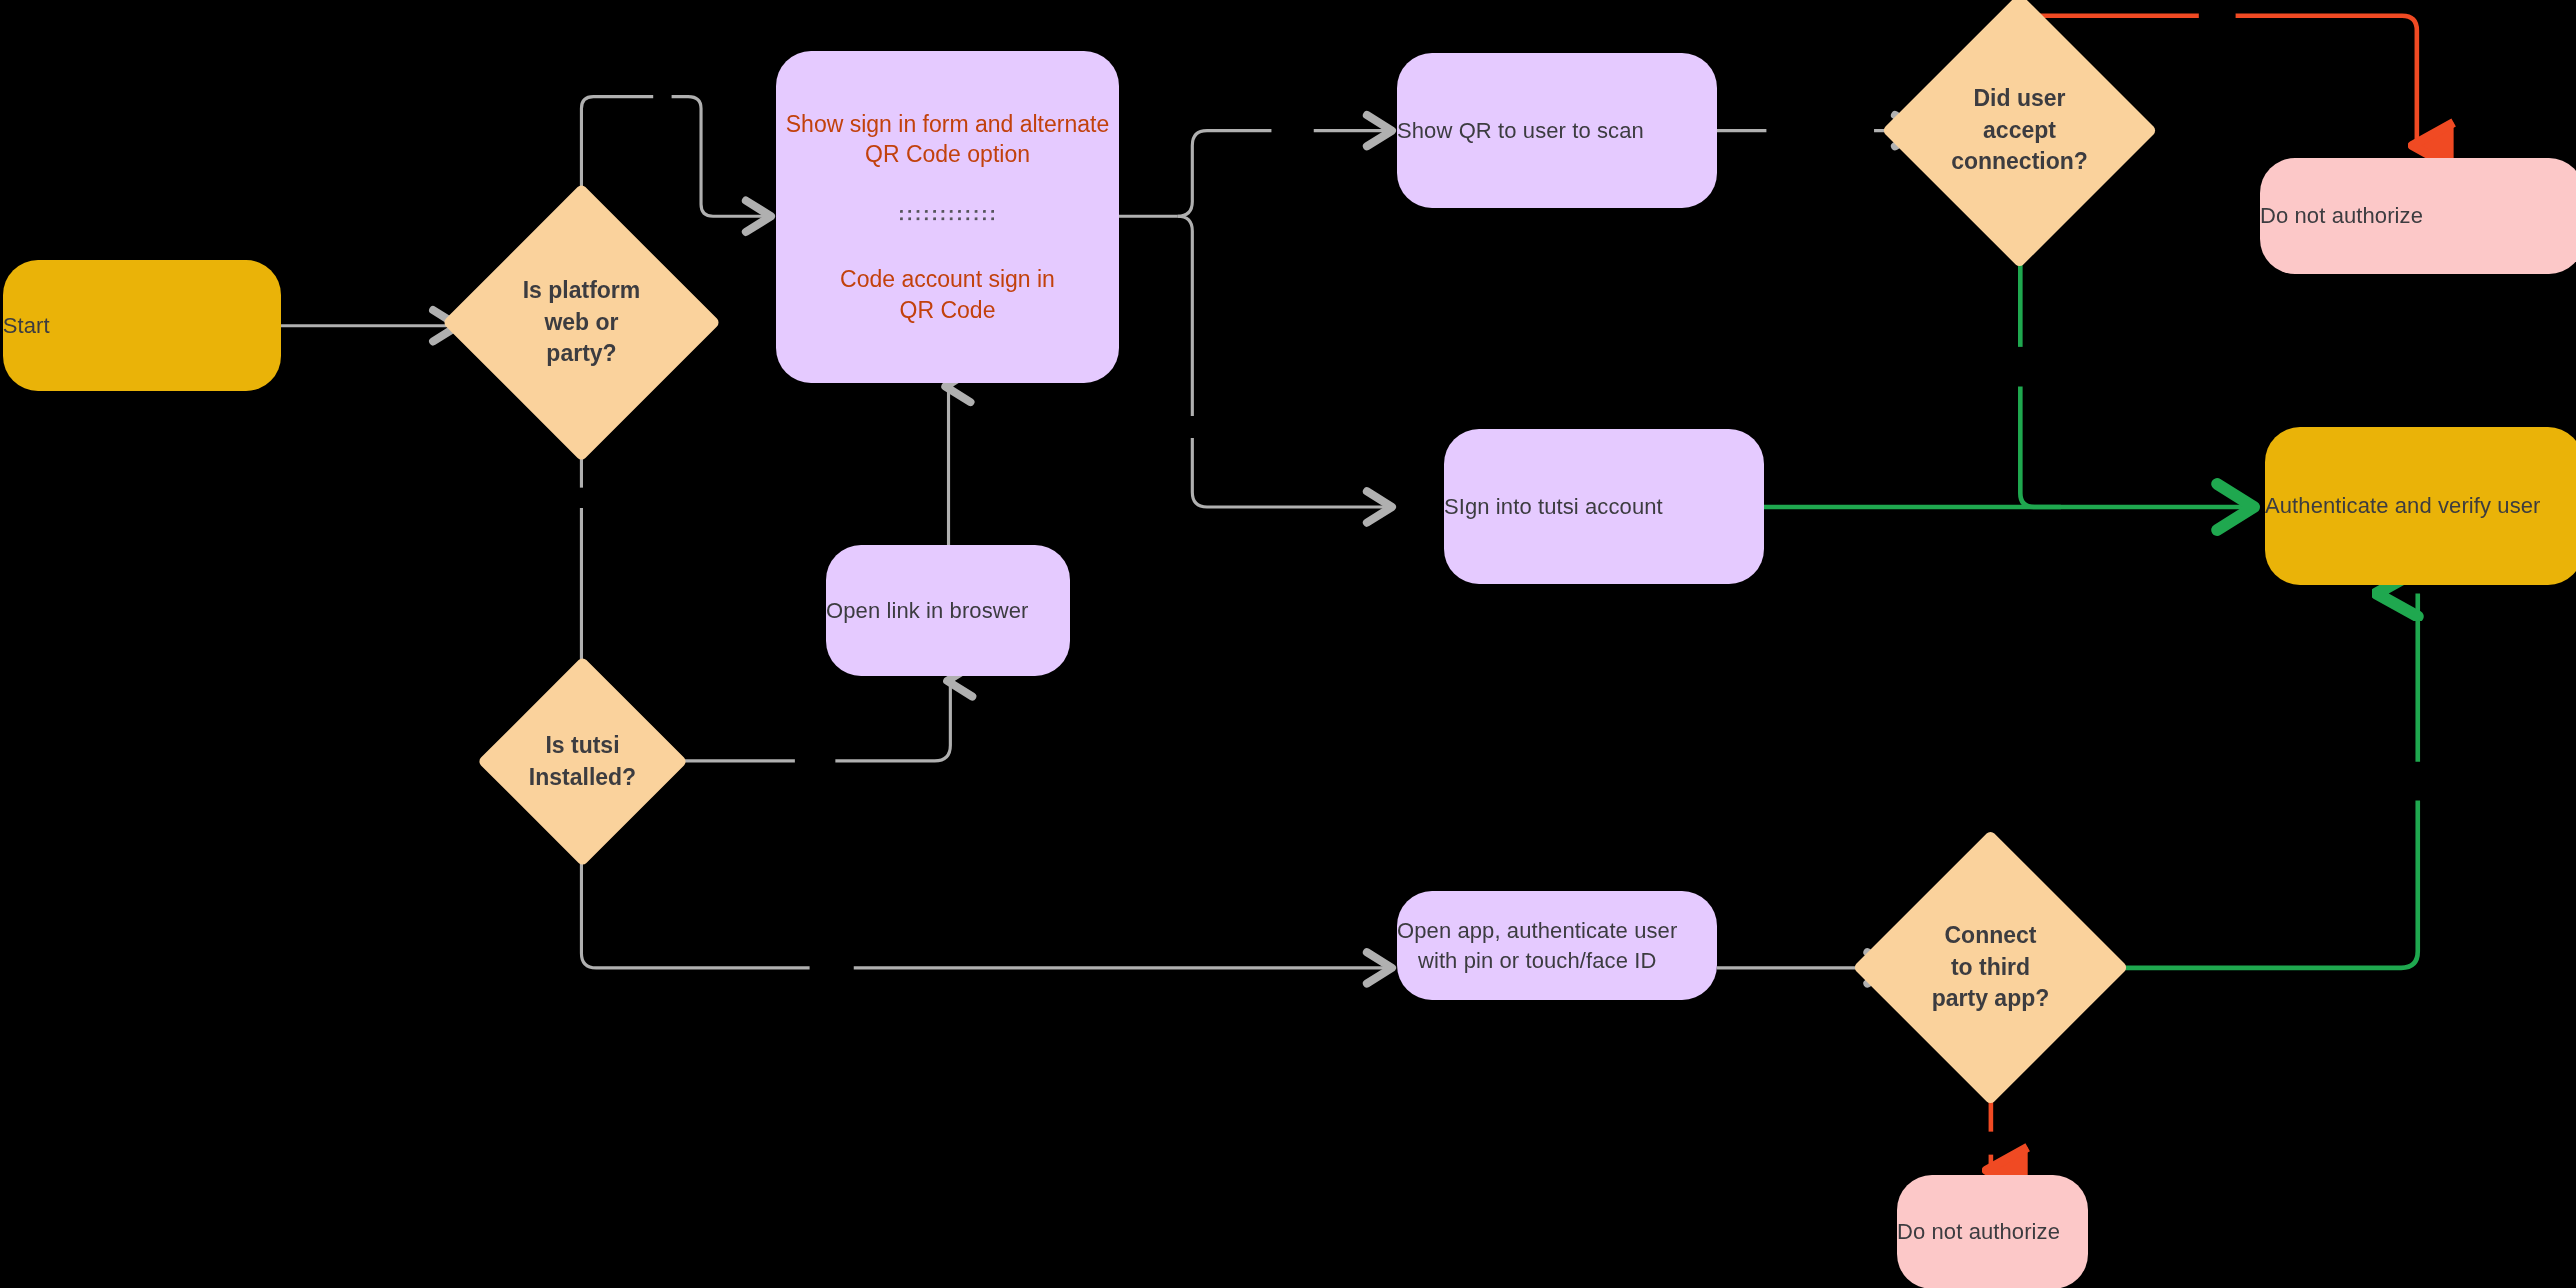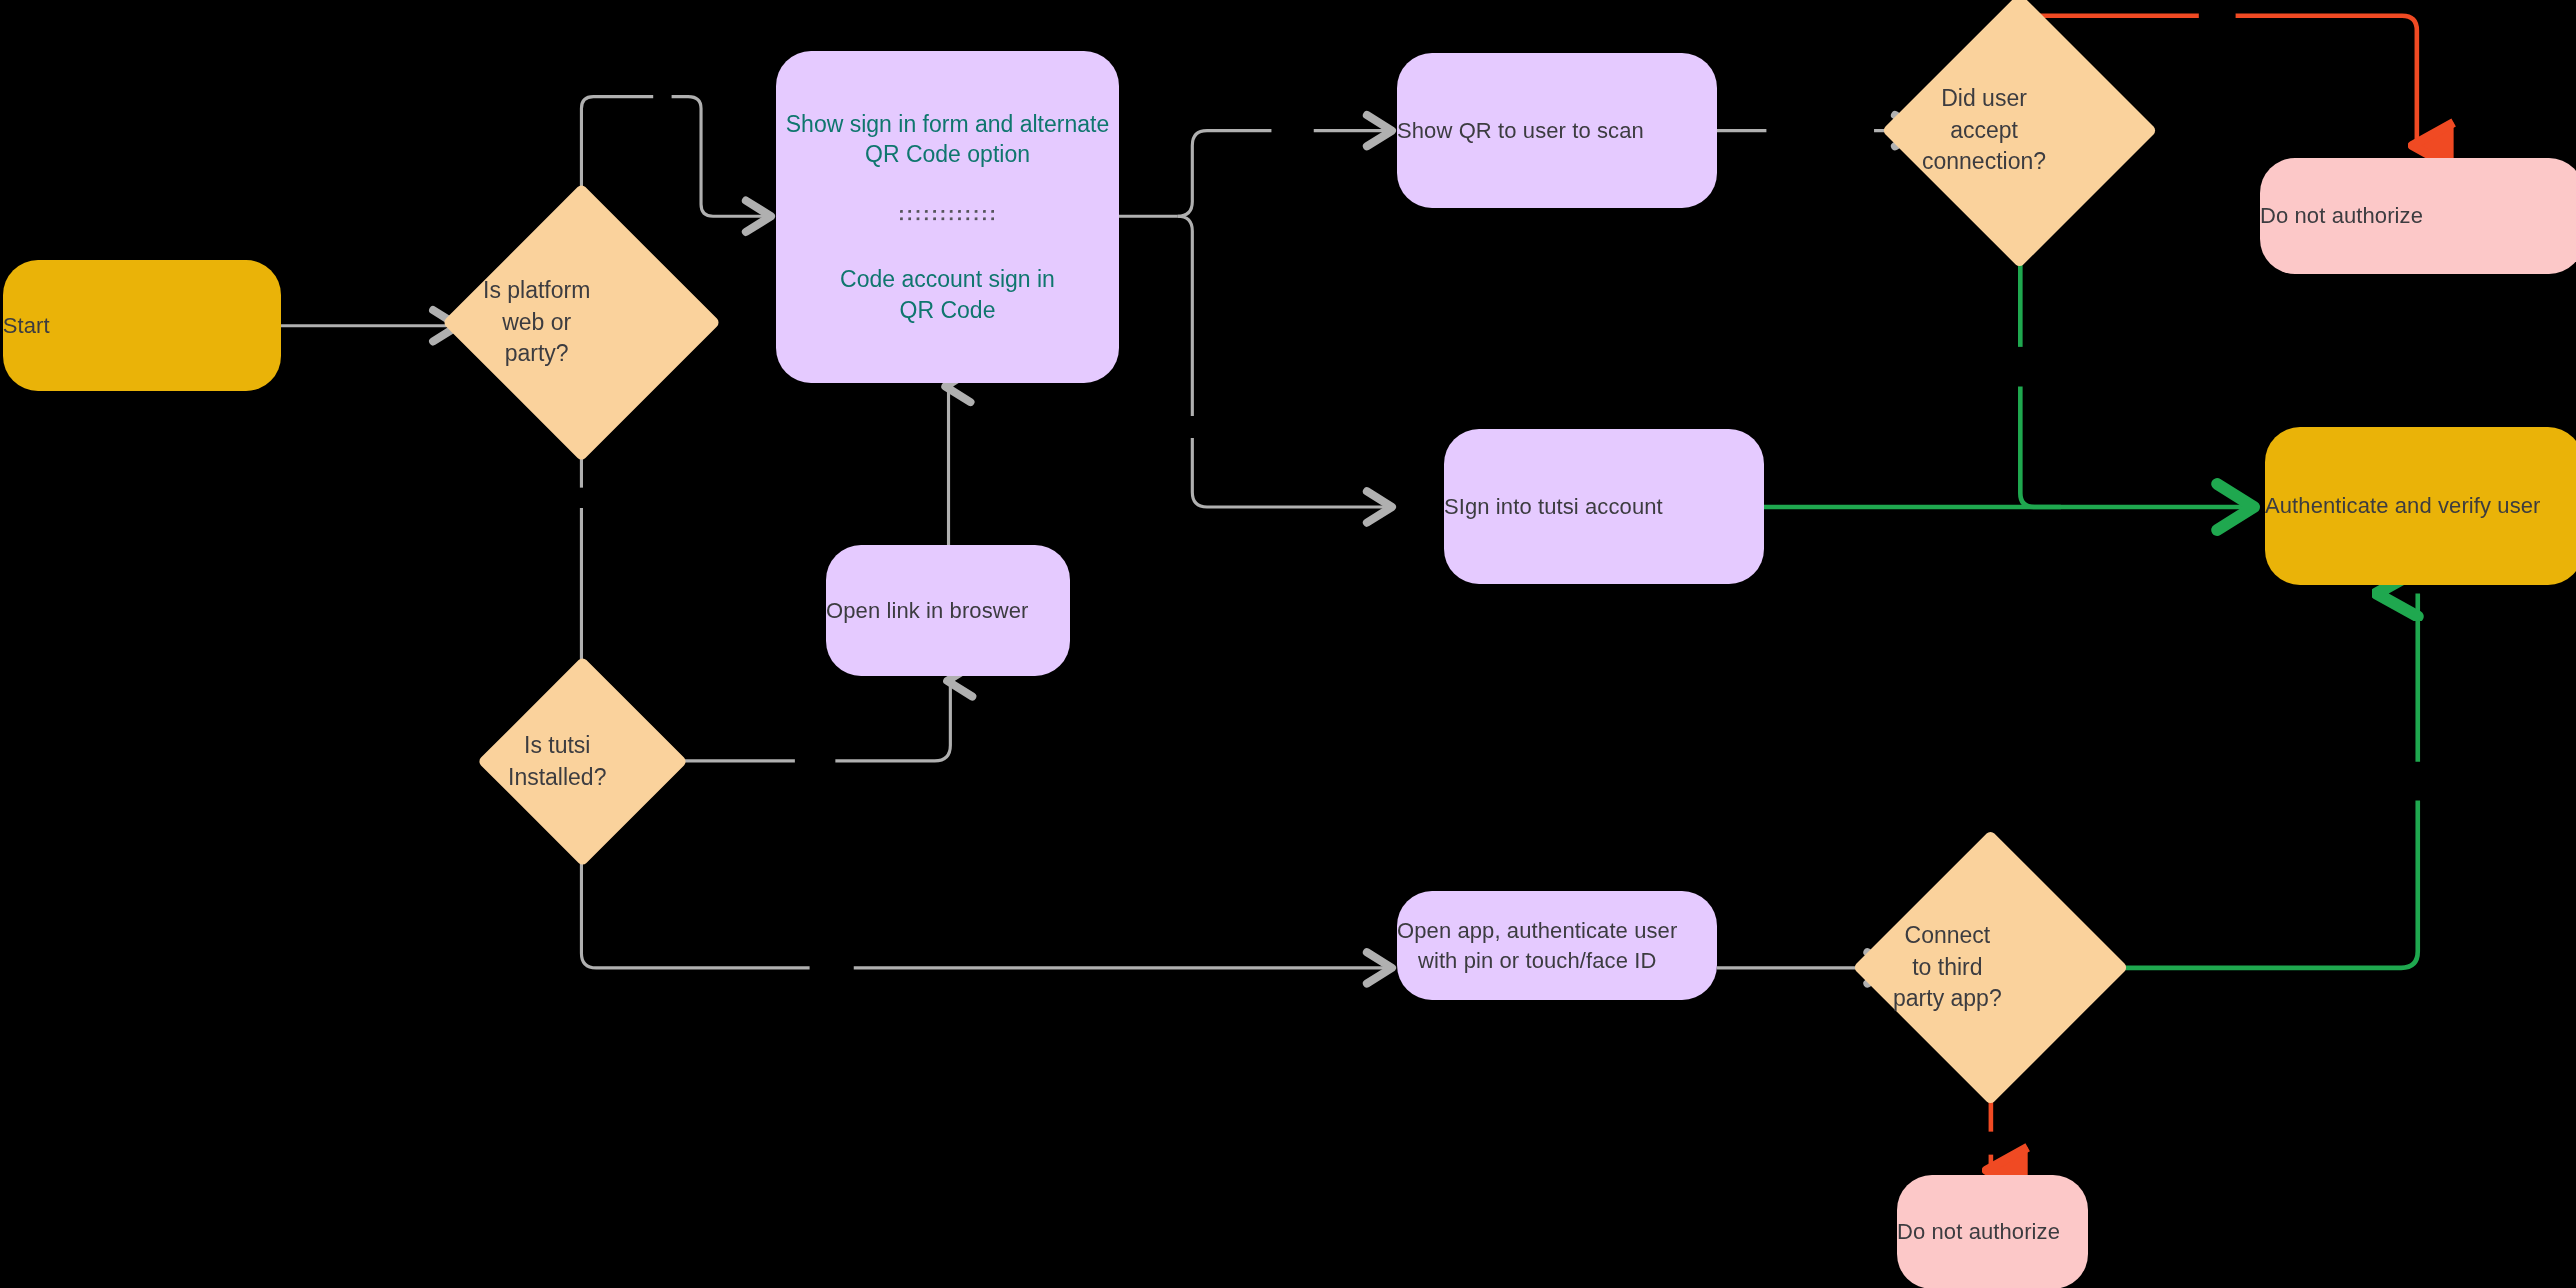--- a/index.html
+++ b/index.html
@@ -48,7 +48,8 @@
     position: absolute;
     display: flex;
     align-items: center;
-    justify-content: flex-start;
+    justify-content: center;
+    font-weight: bold;
   }
   .diamond .dshape {
     position: absolute;

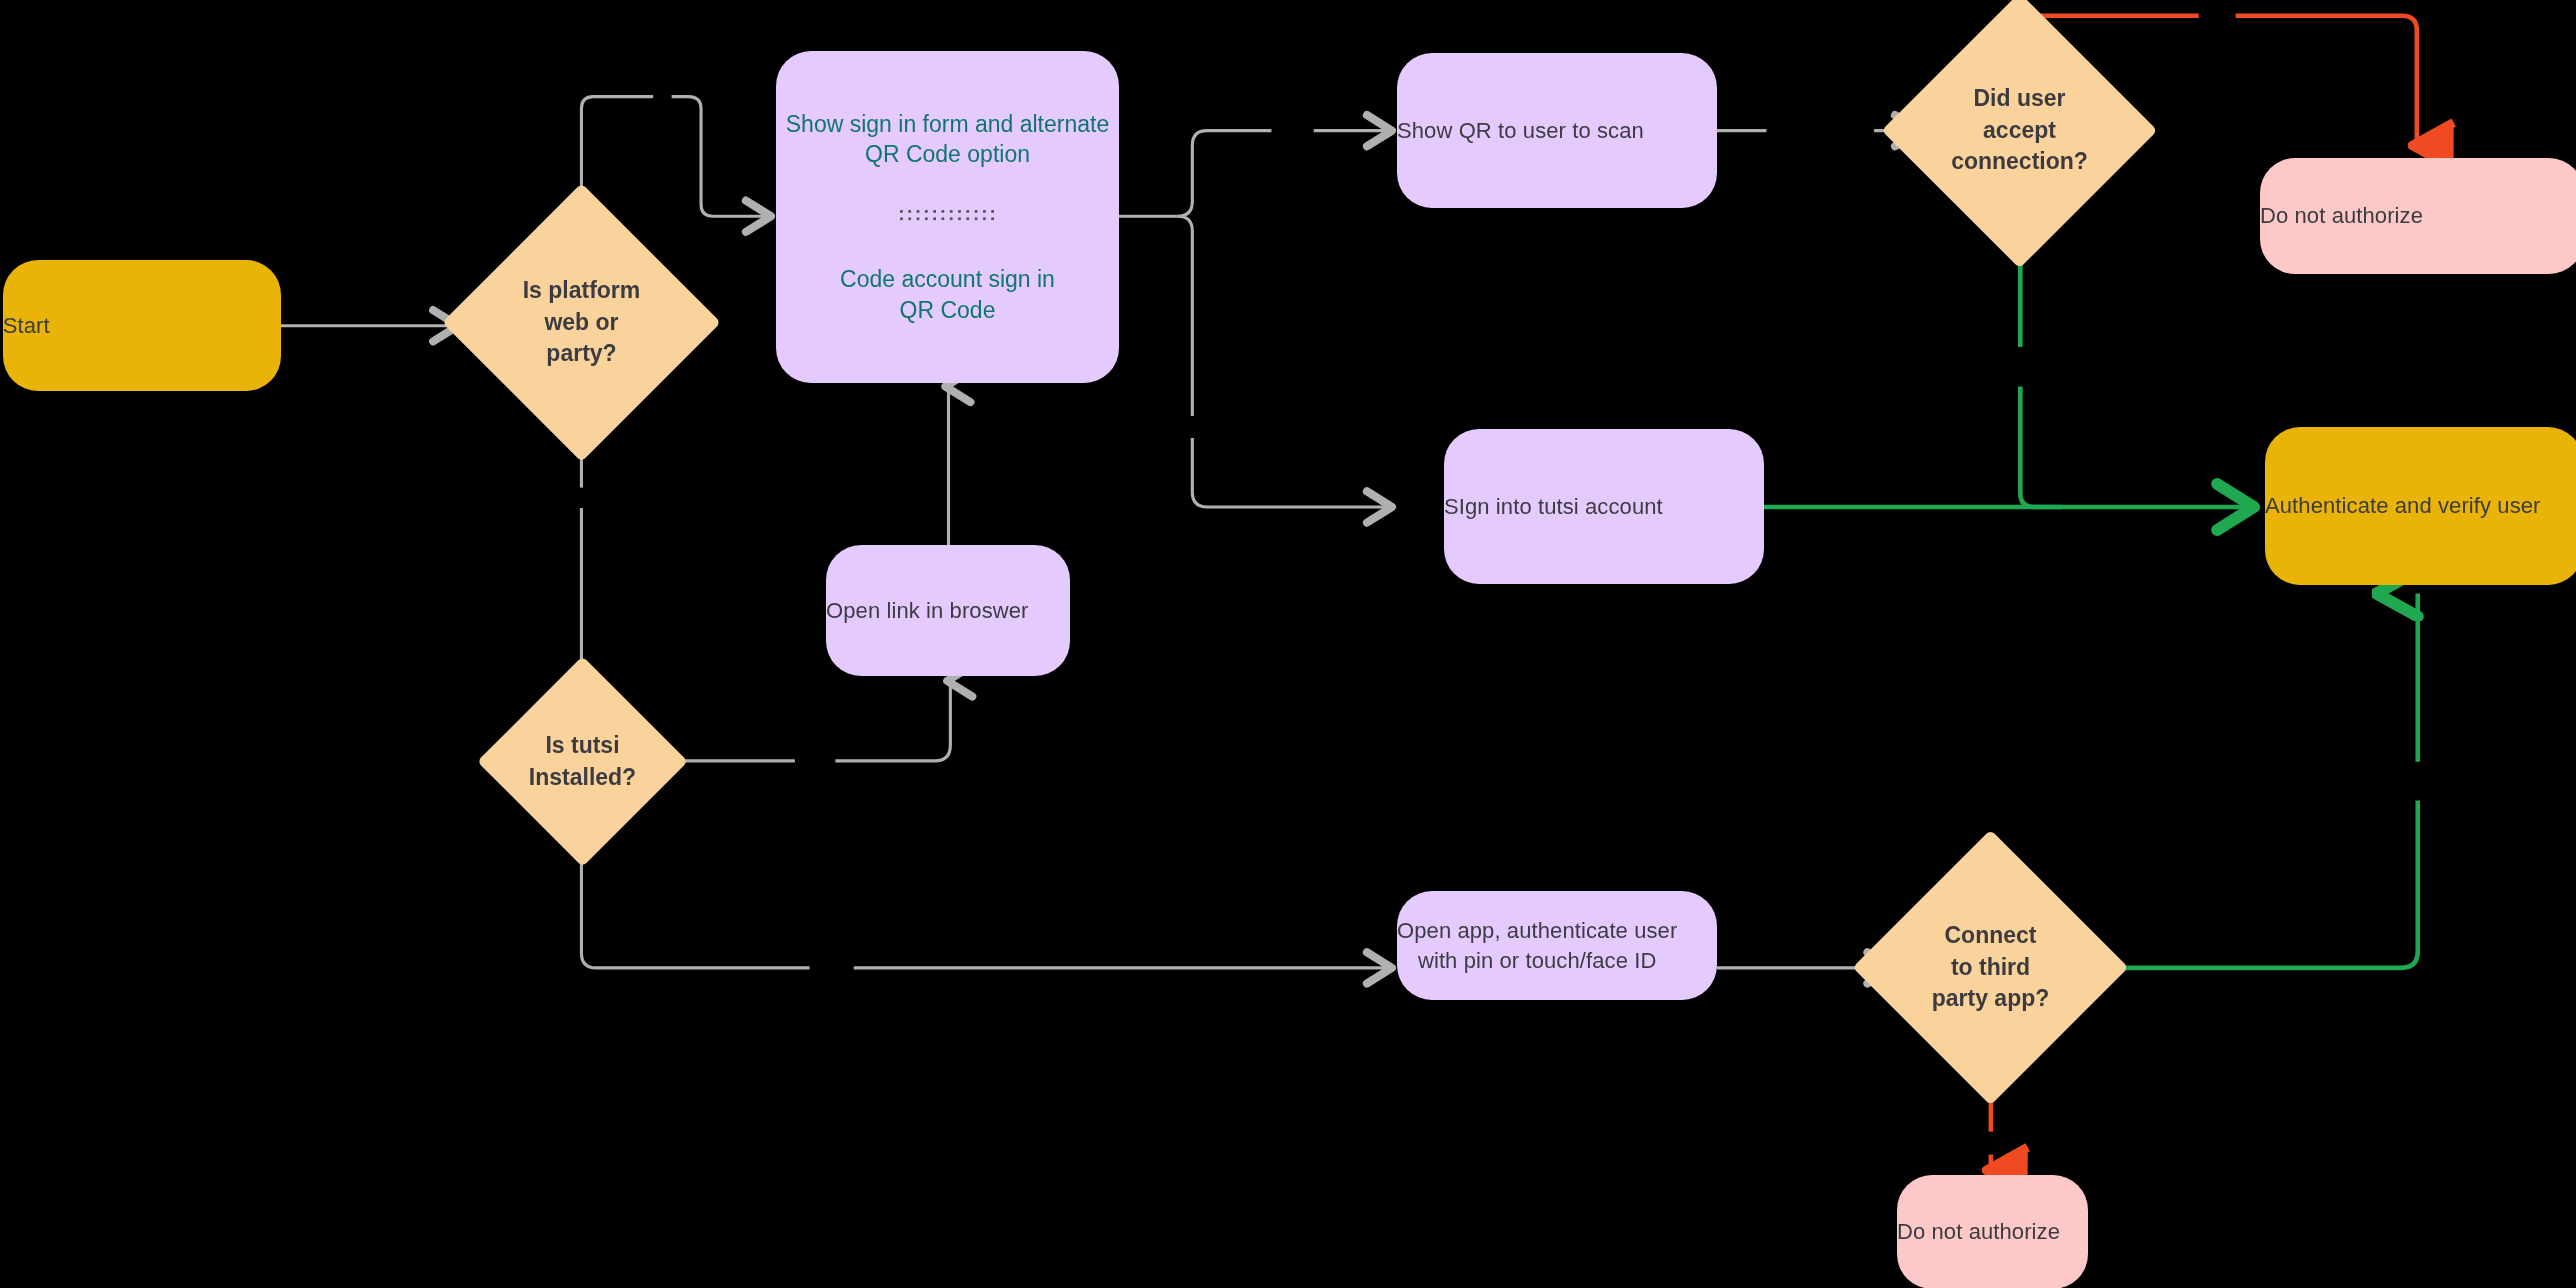--- a/index.html
+++ b/index.html
@@ -78,7 +78,7 @@
   }
   .sb-top, .sb-bot {
     text-align: center;
-    color: #0f766e;
+    color: #c2410c;
     font-size: 23px;
     line-height: 1.32;
     white-space: pre-line;

